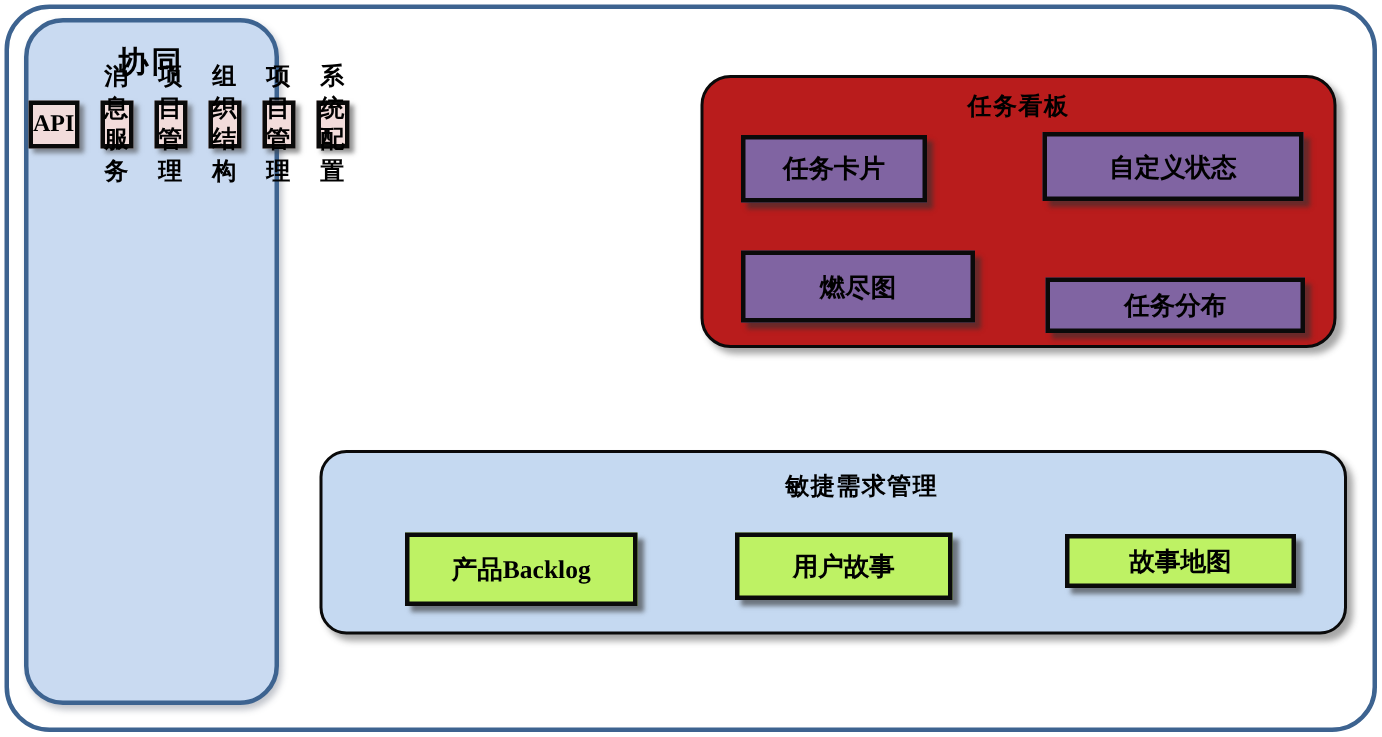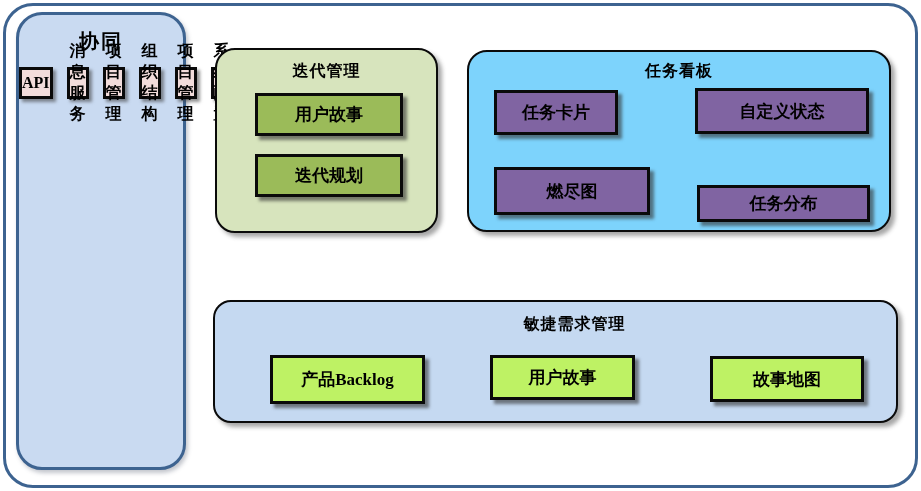--- a/index.html
+++ b/index.html
@@ -141,11 +141,6 @@
     </div>
   </div>
 
-  <div class="panel panel-iteration">
-    <div class="panel-title">迭代管理</div>
-    <div class="box box-user-story">用户故事</div>
-    <div class="box box-iter-plan">迭代规划</div>
-  </div>
 
   <div class="panel panel-kanban">
     <div class="panel-title">任务看板</div>

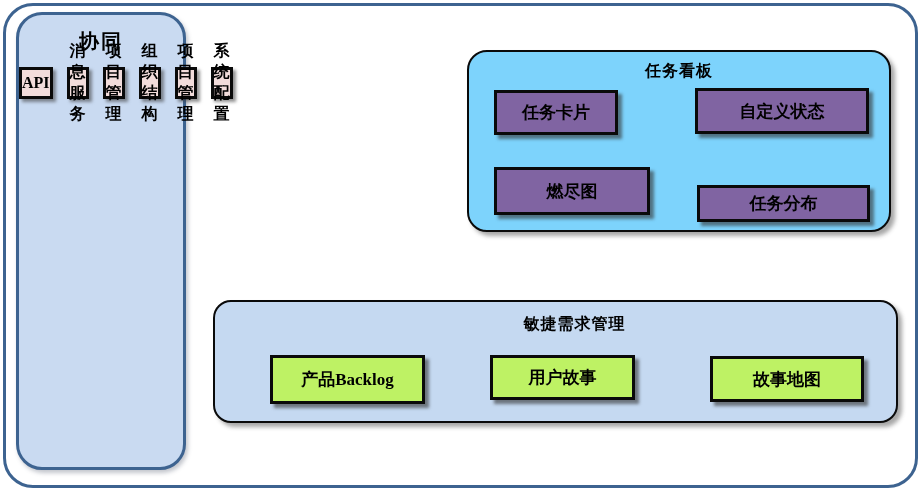--- a/index.html
+++ b/index.html
@@ -100,7 +100,7 @@
   .panel-kanban {
     left: 467px; top: 50px;
     width: 424px; height: 182px;
-    background: #7dd3fc;
+    background: #b91c1c;
   }
   .panel-kanban .panel-title { margin-top: 9px; }
   .panel-kanban .box { background: #8064A2; }

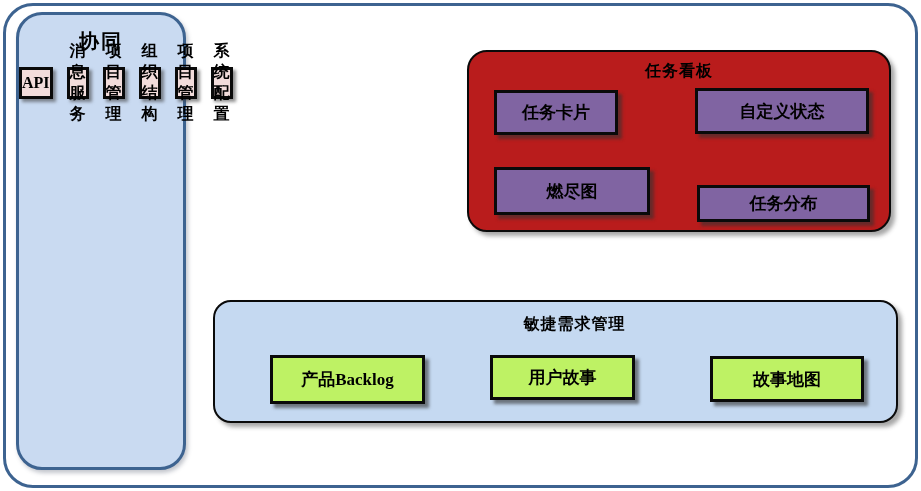--- a/index.html
+++ b/index.html
@@ -120,7 +120,7 @@
   .panel-agile .box { background: #bef264; }
   .box-backlog   { left: 55px;  top: 53px; width: 155px; height: 49px; }
   .box-roadmap   { left: 275px; top: 53px; width: 145px; height: 45px; }
-  .box-storymap  { left: 495px; top: 54px; width: 154px; height: 46px; }
+  .box-storymap  { left: 495px; top: 54px; width: 154px; height: 36px; }
 </style>
 </head>
 <body>

